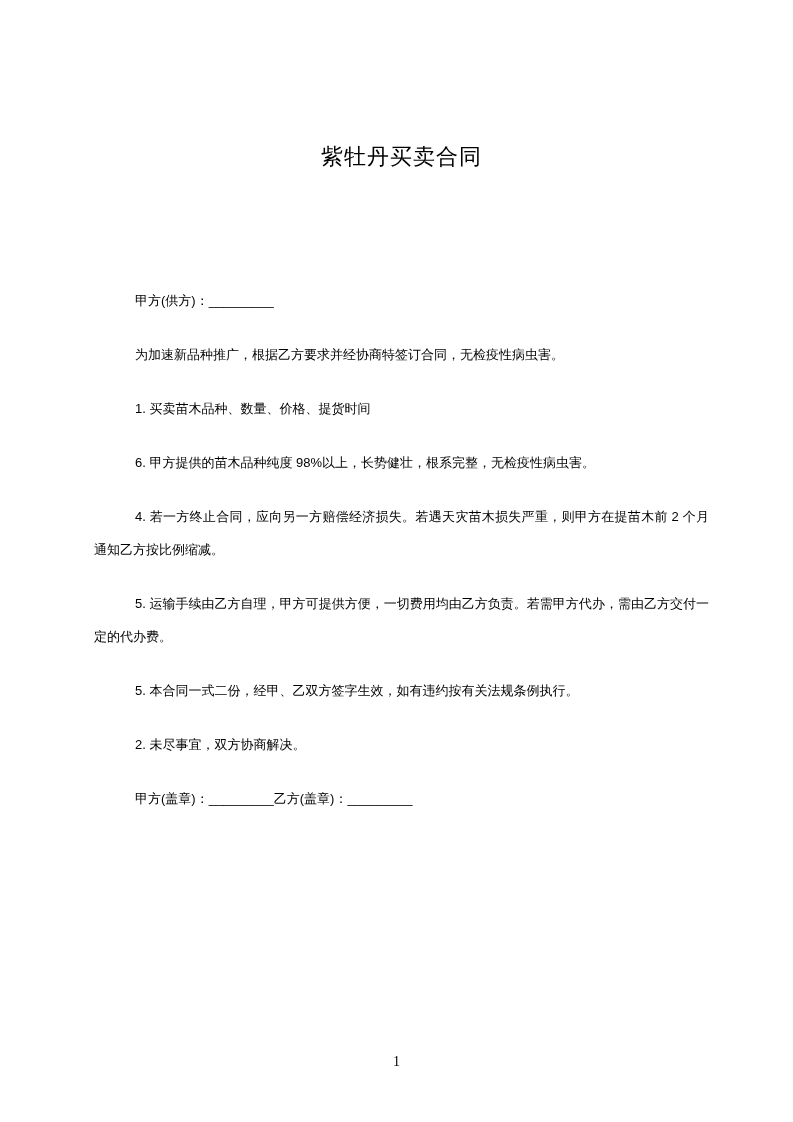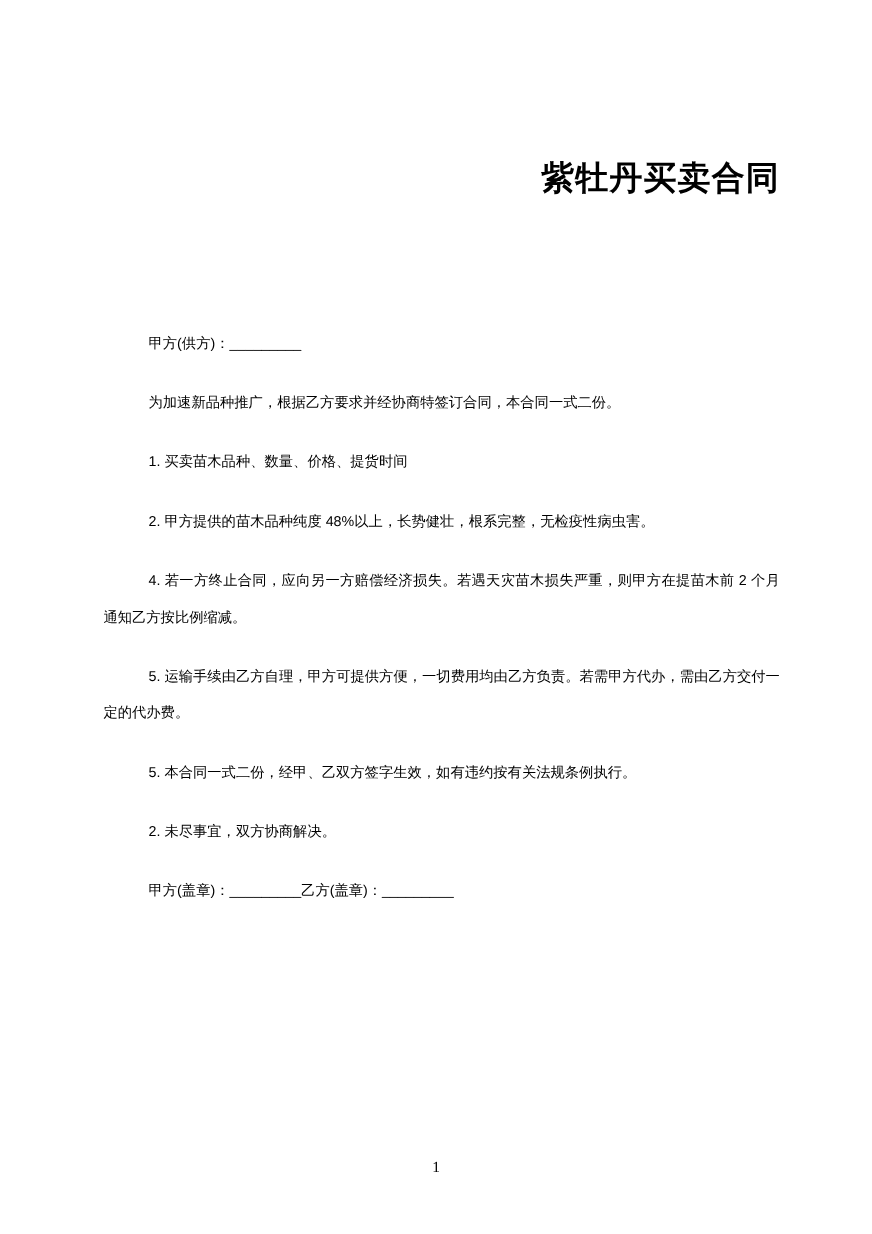--- a/index.html
+++ b/index.html
@@ -22,9 +22,9 @@
   }
   .doc-title {
     margin: 0 0 112px 0;
-    text-align: right;
-    font-size: 30px;
-    font-weight: bold;
+    text-align: center;
+    font-size: 22px;
+    font-weight: normal;
     letter-spacing: 1px;
   }
   .para {

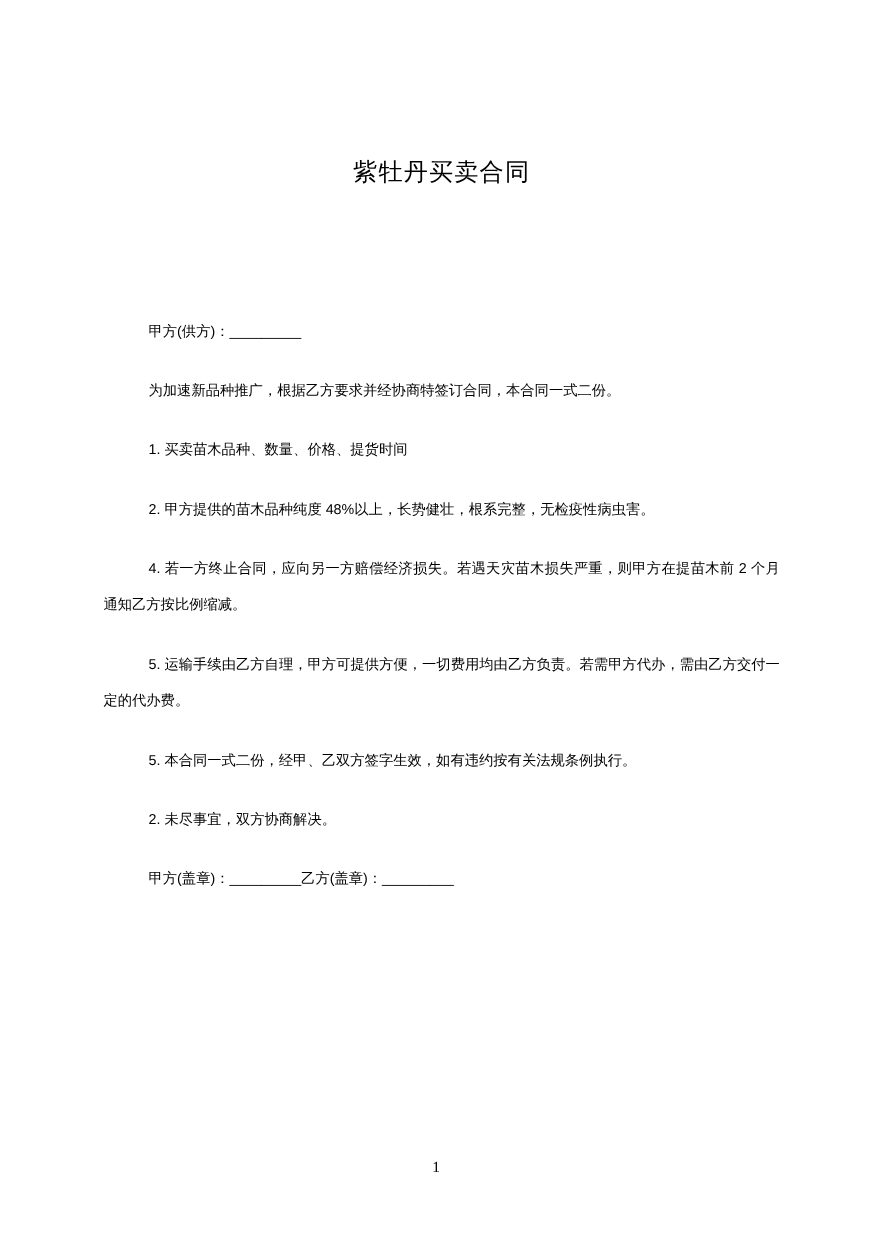--- a/index.html
+++ b/index.html
@@ -55,7 +55,7 @@
     <p class="para">甲方(供方)：_________</p>
 
 
-    <p class="para">为加速新品种推广，根据乙方要求并经协商特签订合同，本合同一式二份。</p>
+    <p class="para">为加速新品种推广，根据乙方要求并经协商特签订合同，无检疫性病虫害。</p>
 
     <p class="para">1. 买卖苗木品种、数量、价格、提货时间</p>
 

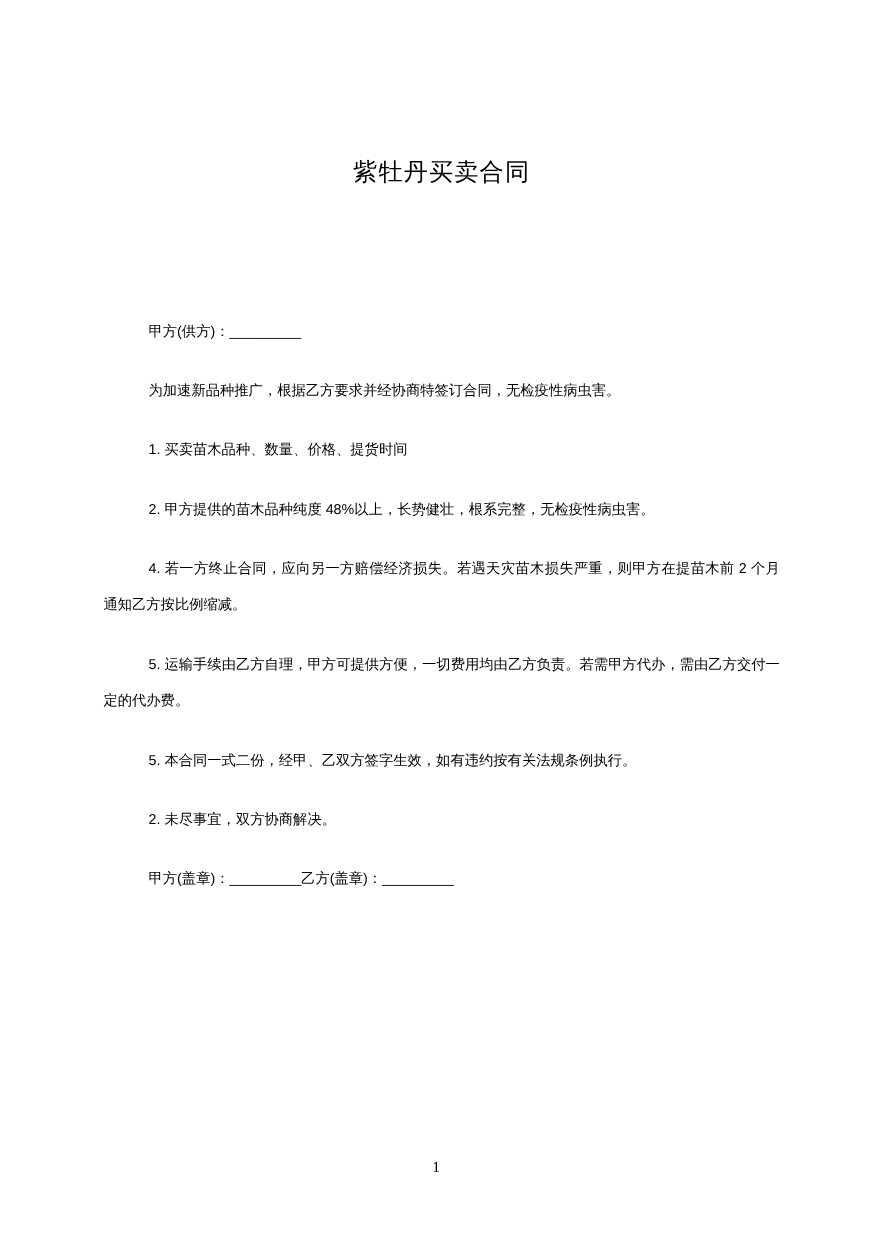--- a/index.html
+++ b/index.html
@@ -59,7 +59,7 @@
 
     <p class="para">1. 买卖苗木品种、数量、价格、提货时间</p>
 
-    <p class="para">2. 甲方提供的苗木品种纯度 48%以上，长势健壮，根系完整，无检疫性病虫害。</p>
+    <p class="para">6. 甲方提供的苗木品种纯度 98%以上，长势健壮，根系完整，无检疫性病虫害。</p>
 
 
     <p class="para">4. 若一方终止合同，应向另一方赔偿经济损失。若遇天灾苗木损失严重，则甲方在提苗木前 2 个月通知乙方按比例缩减。</p>

